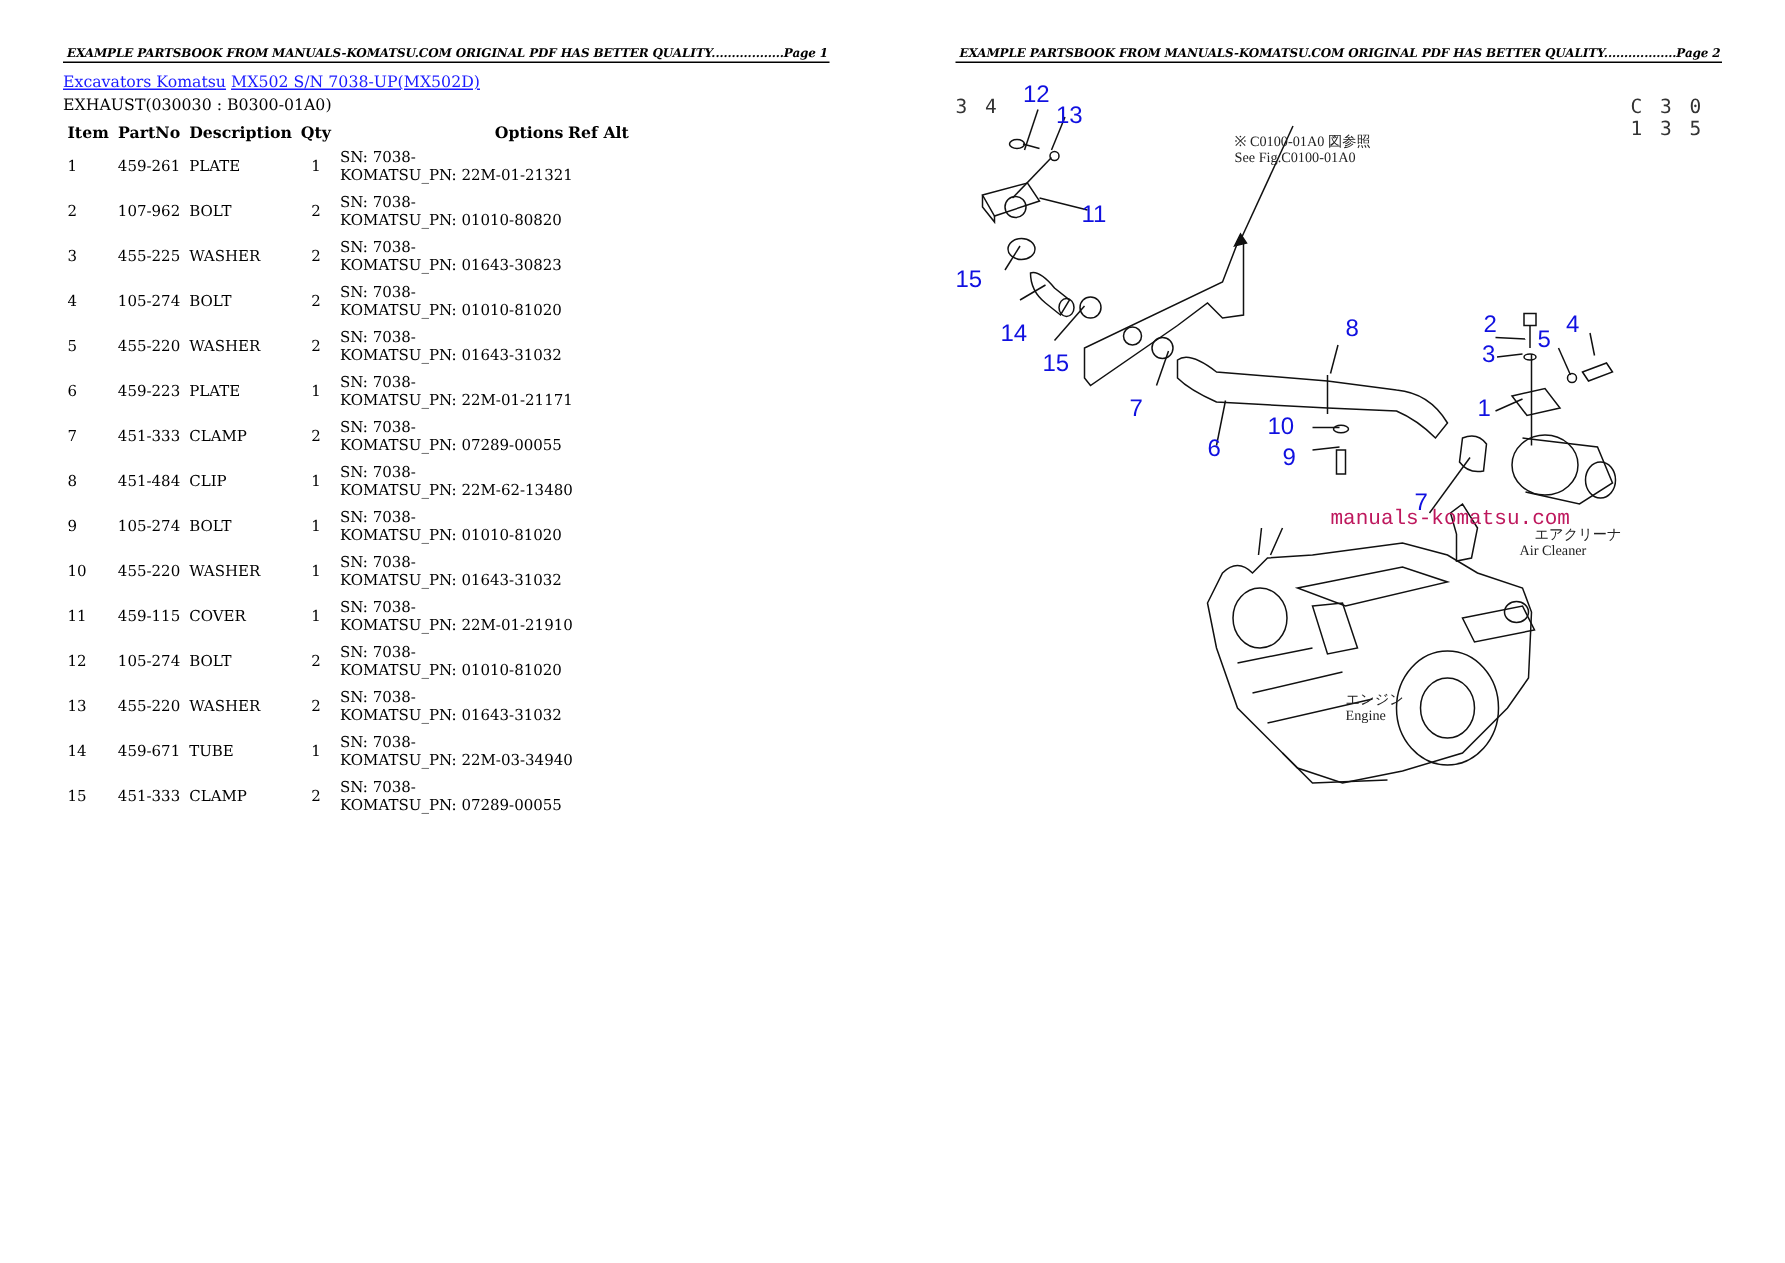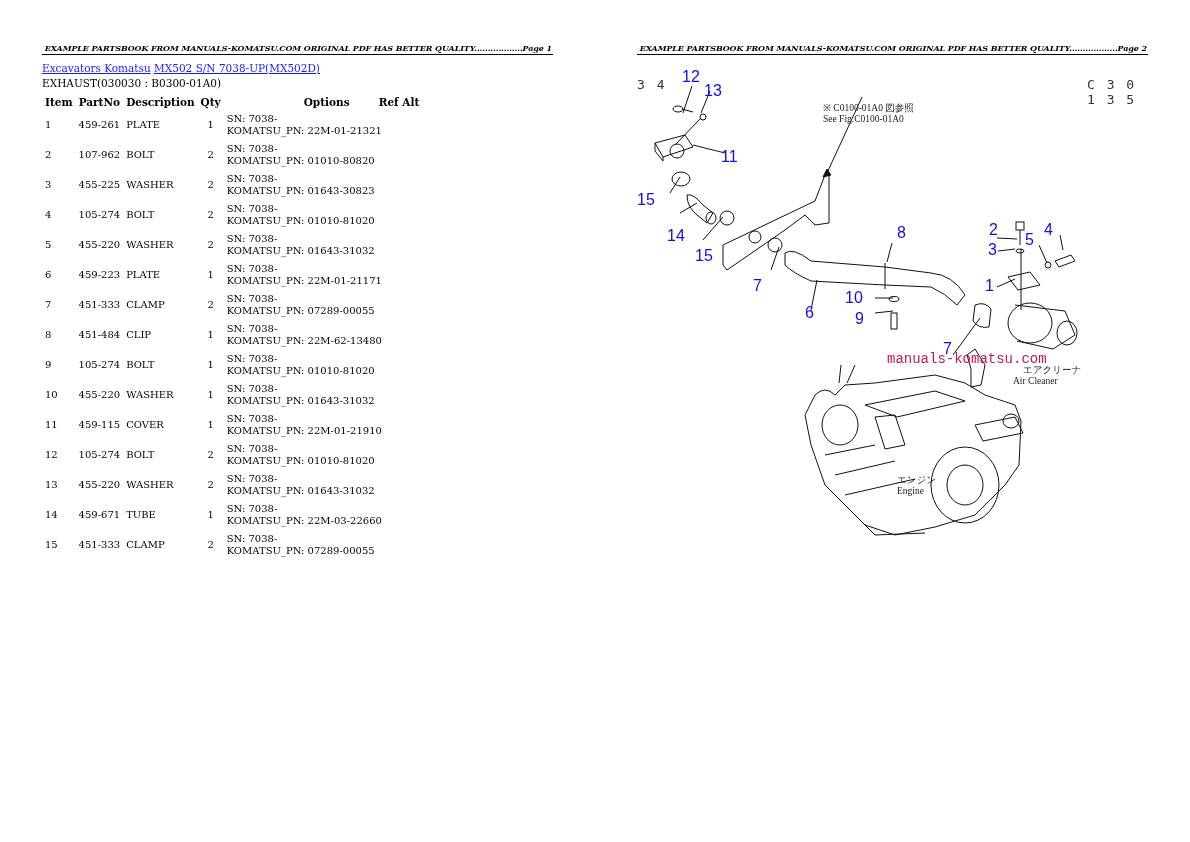--- a/index.html
+++ b/index.html
@@ -4,7 +4,7 @@
 <style>
   html, body { margin:0; padding:0; background:#ffffff; }
   body { width:1190px; height:842px; position:relative; overflow:hidden; font-family:"DejaVu Serif", serif; color:#000; }
-  .page { position:absolute; top:17px; height:820px; }
+  .page { position:absolute; top:4px; height:820px; }
   #page1 { left:0; width:595px; }
   #page2 { left:595px; width:595px; }
   .running-header { position:absolute; top:26px; font-family:"DejaVu Serif", serif; font-size:8px; font-weight:bold; font-style:italic; text-align:right; white-space:nowrap; letter-spacing:-0.1px; }

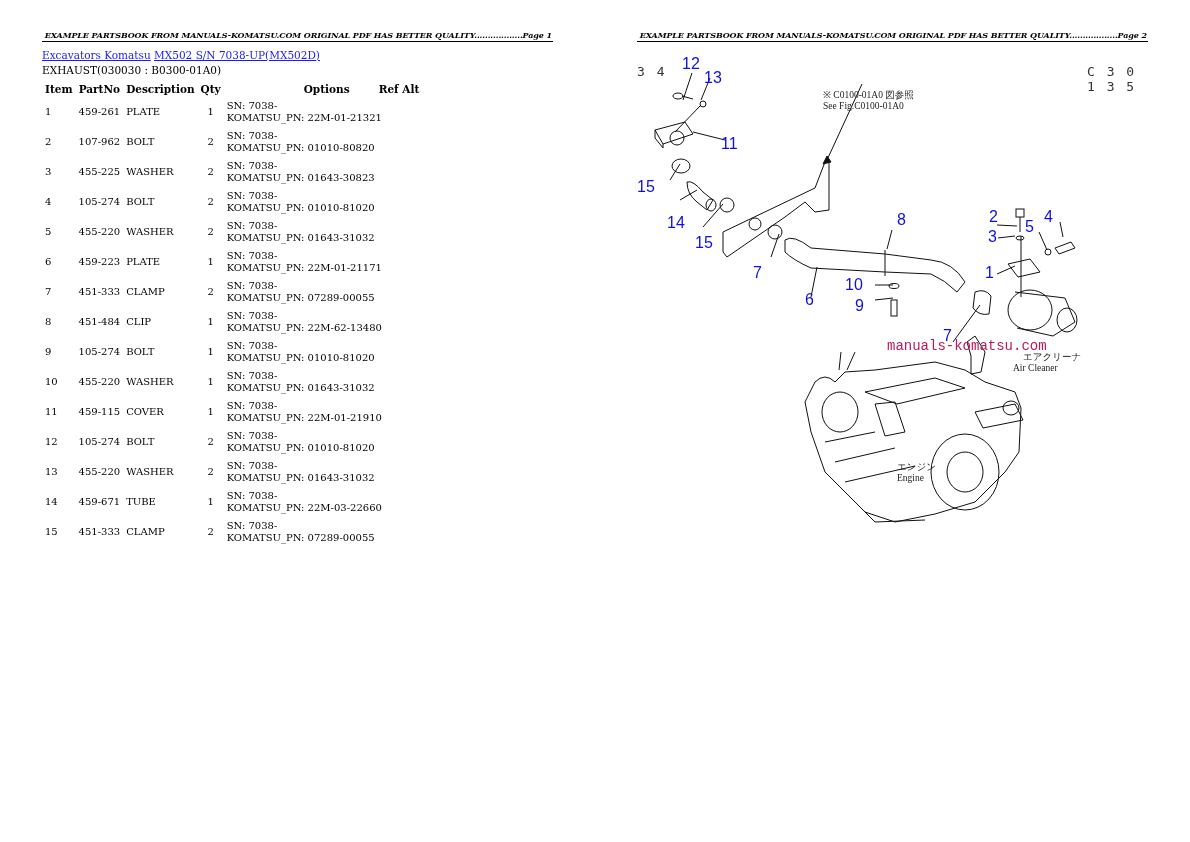--- a/index.html
+++ b/index.html
@@ -19,7 +19,7 @@
   .section-title { position:absolute; left:42px; top:60px; font-size:10.5px; white-space:nowrap; }
 
   table.parts { position:absolute; left:42px; top:76px; border-collapse:collapse; font-size:10px; }
-  table.parts th { font-weight:bold; font-size:10.5px; padding:0 3px; height:17px; text-align:center; white-space:nowrap; }
+  table.parts th { font-weight:bold; font-size:10.5px; padding:0 3px; height:17px; text-align:right; white-space:nowrap; }
   table.parts td { padding:0 3px; height:30px; vertical-align:middle; white-space:nowrap; line-height:12px; }
   table.parts td.opt { font-size:10px; }
   .col-item { width:24px; }

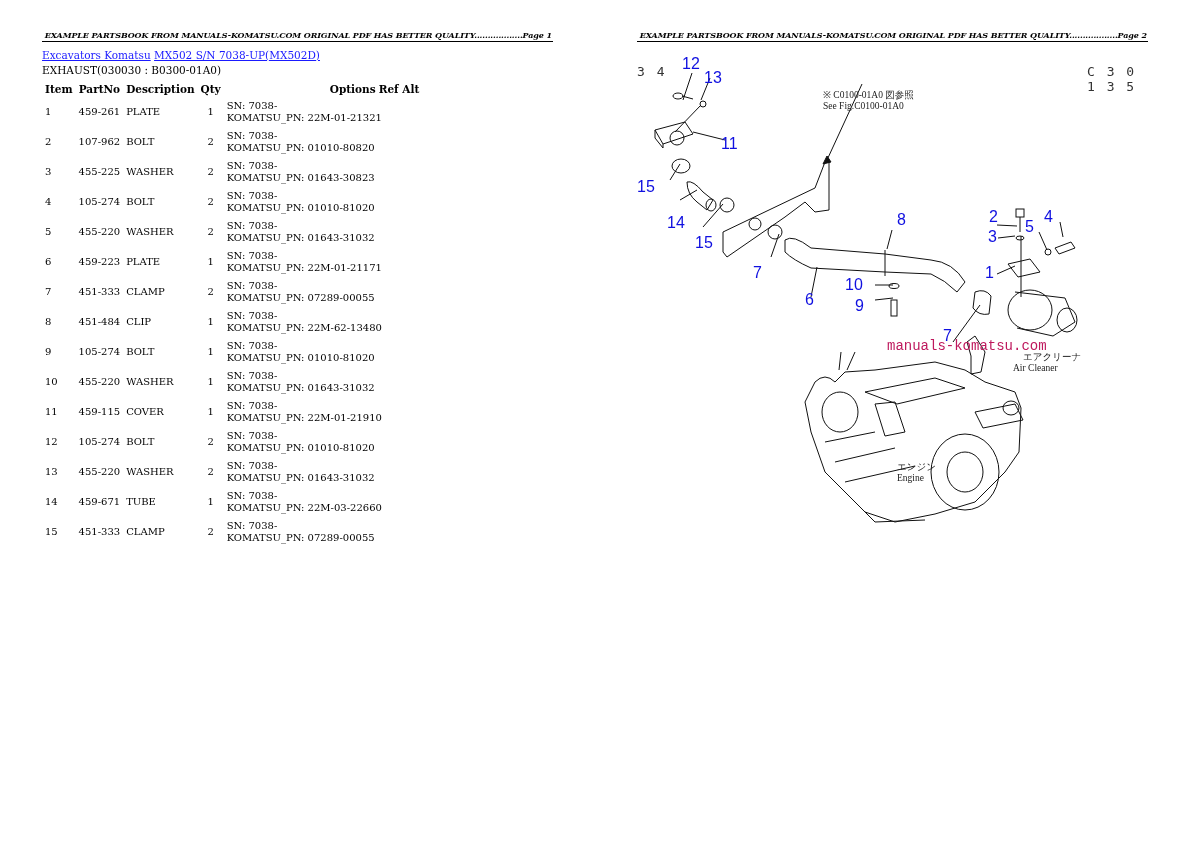--- a/index.html
+++ b/index.html
@@ -197,7 +197,7 @@
           <td class="col-qty">1</td>
           <td class="opt" colspan="2">
             <div>SN: 7038-</div>
-            <div>KOMATSU_PN: 22M-03-22660</div>
+            <div>KOMATSU_PN: 22M-03-34940</div>
           </td>
         </tr>
         <tr>

